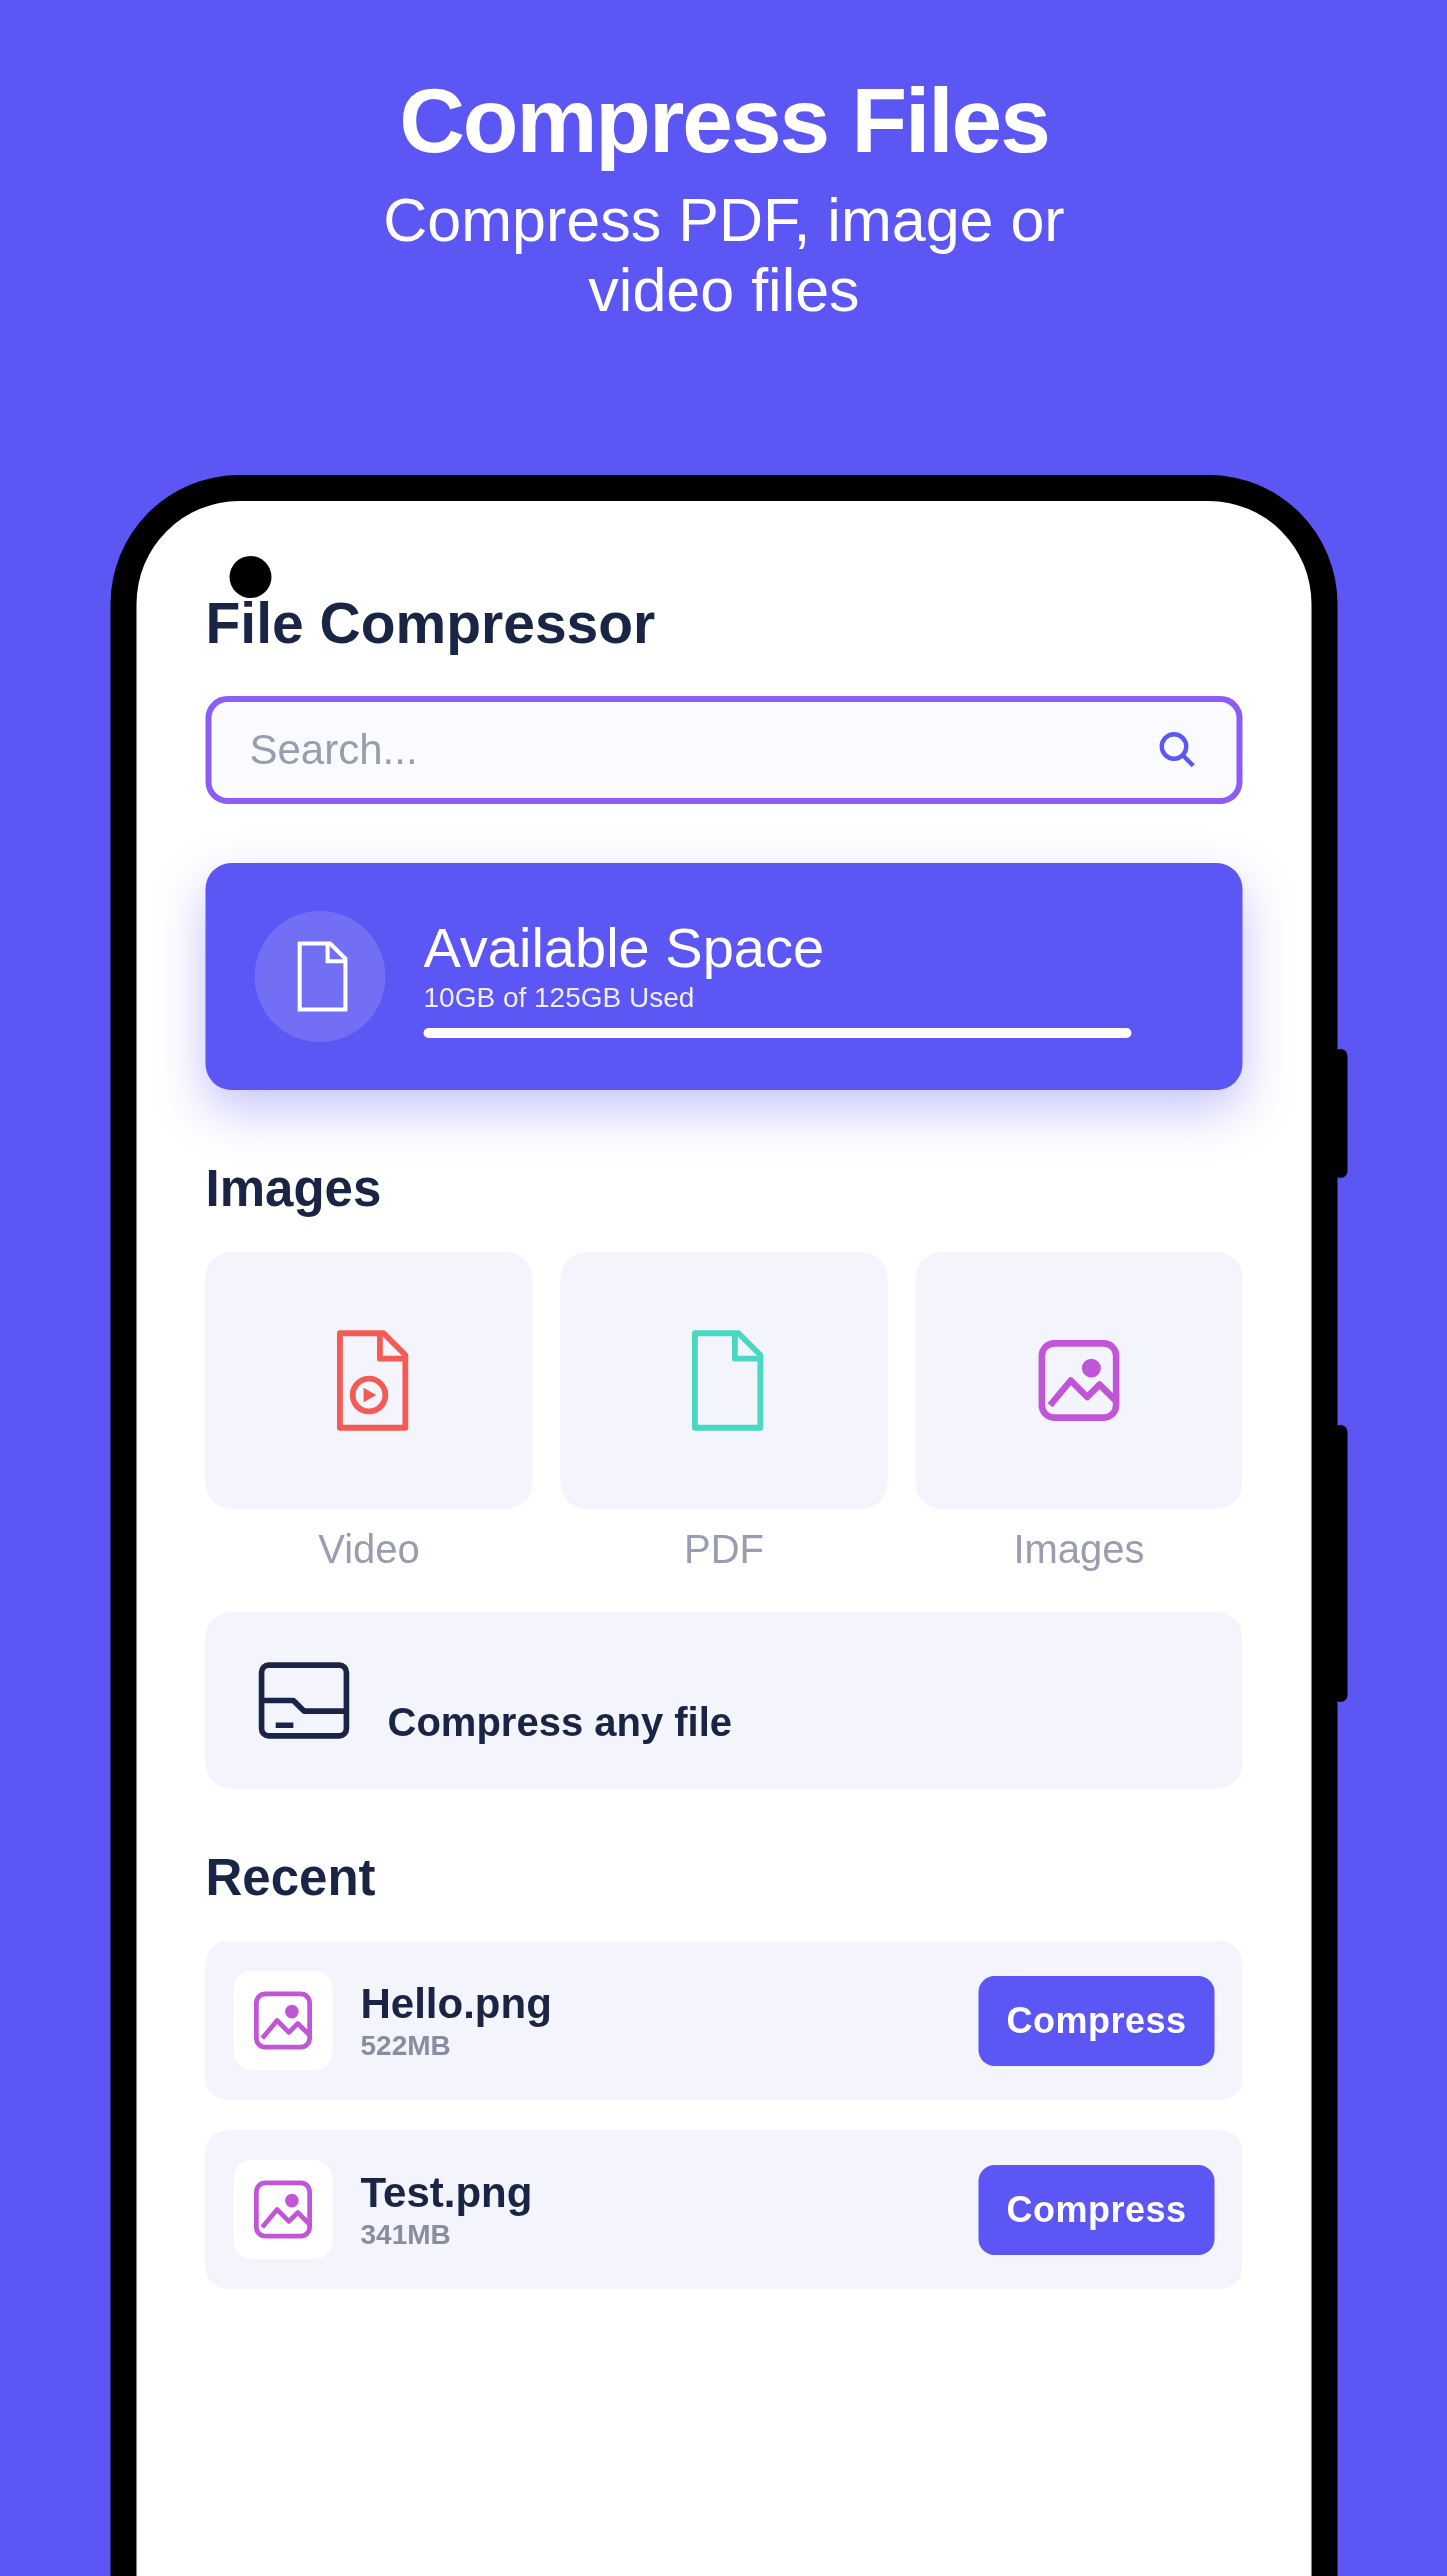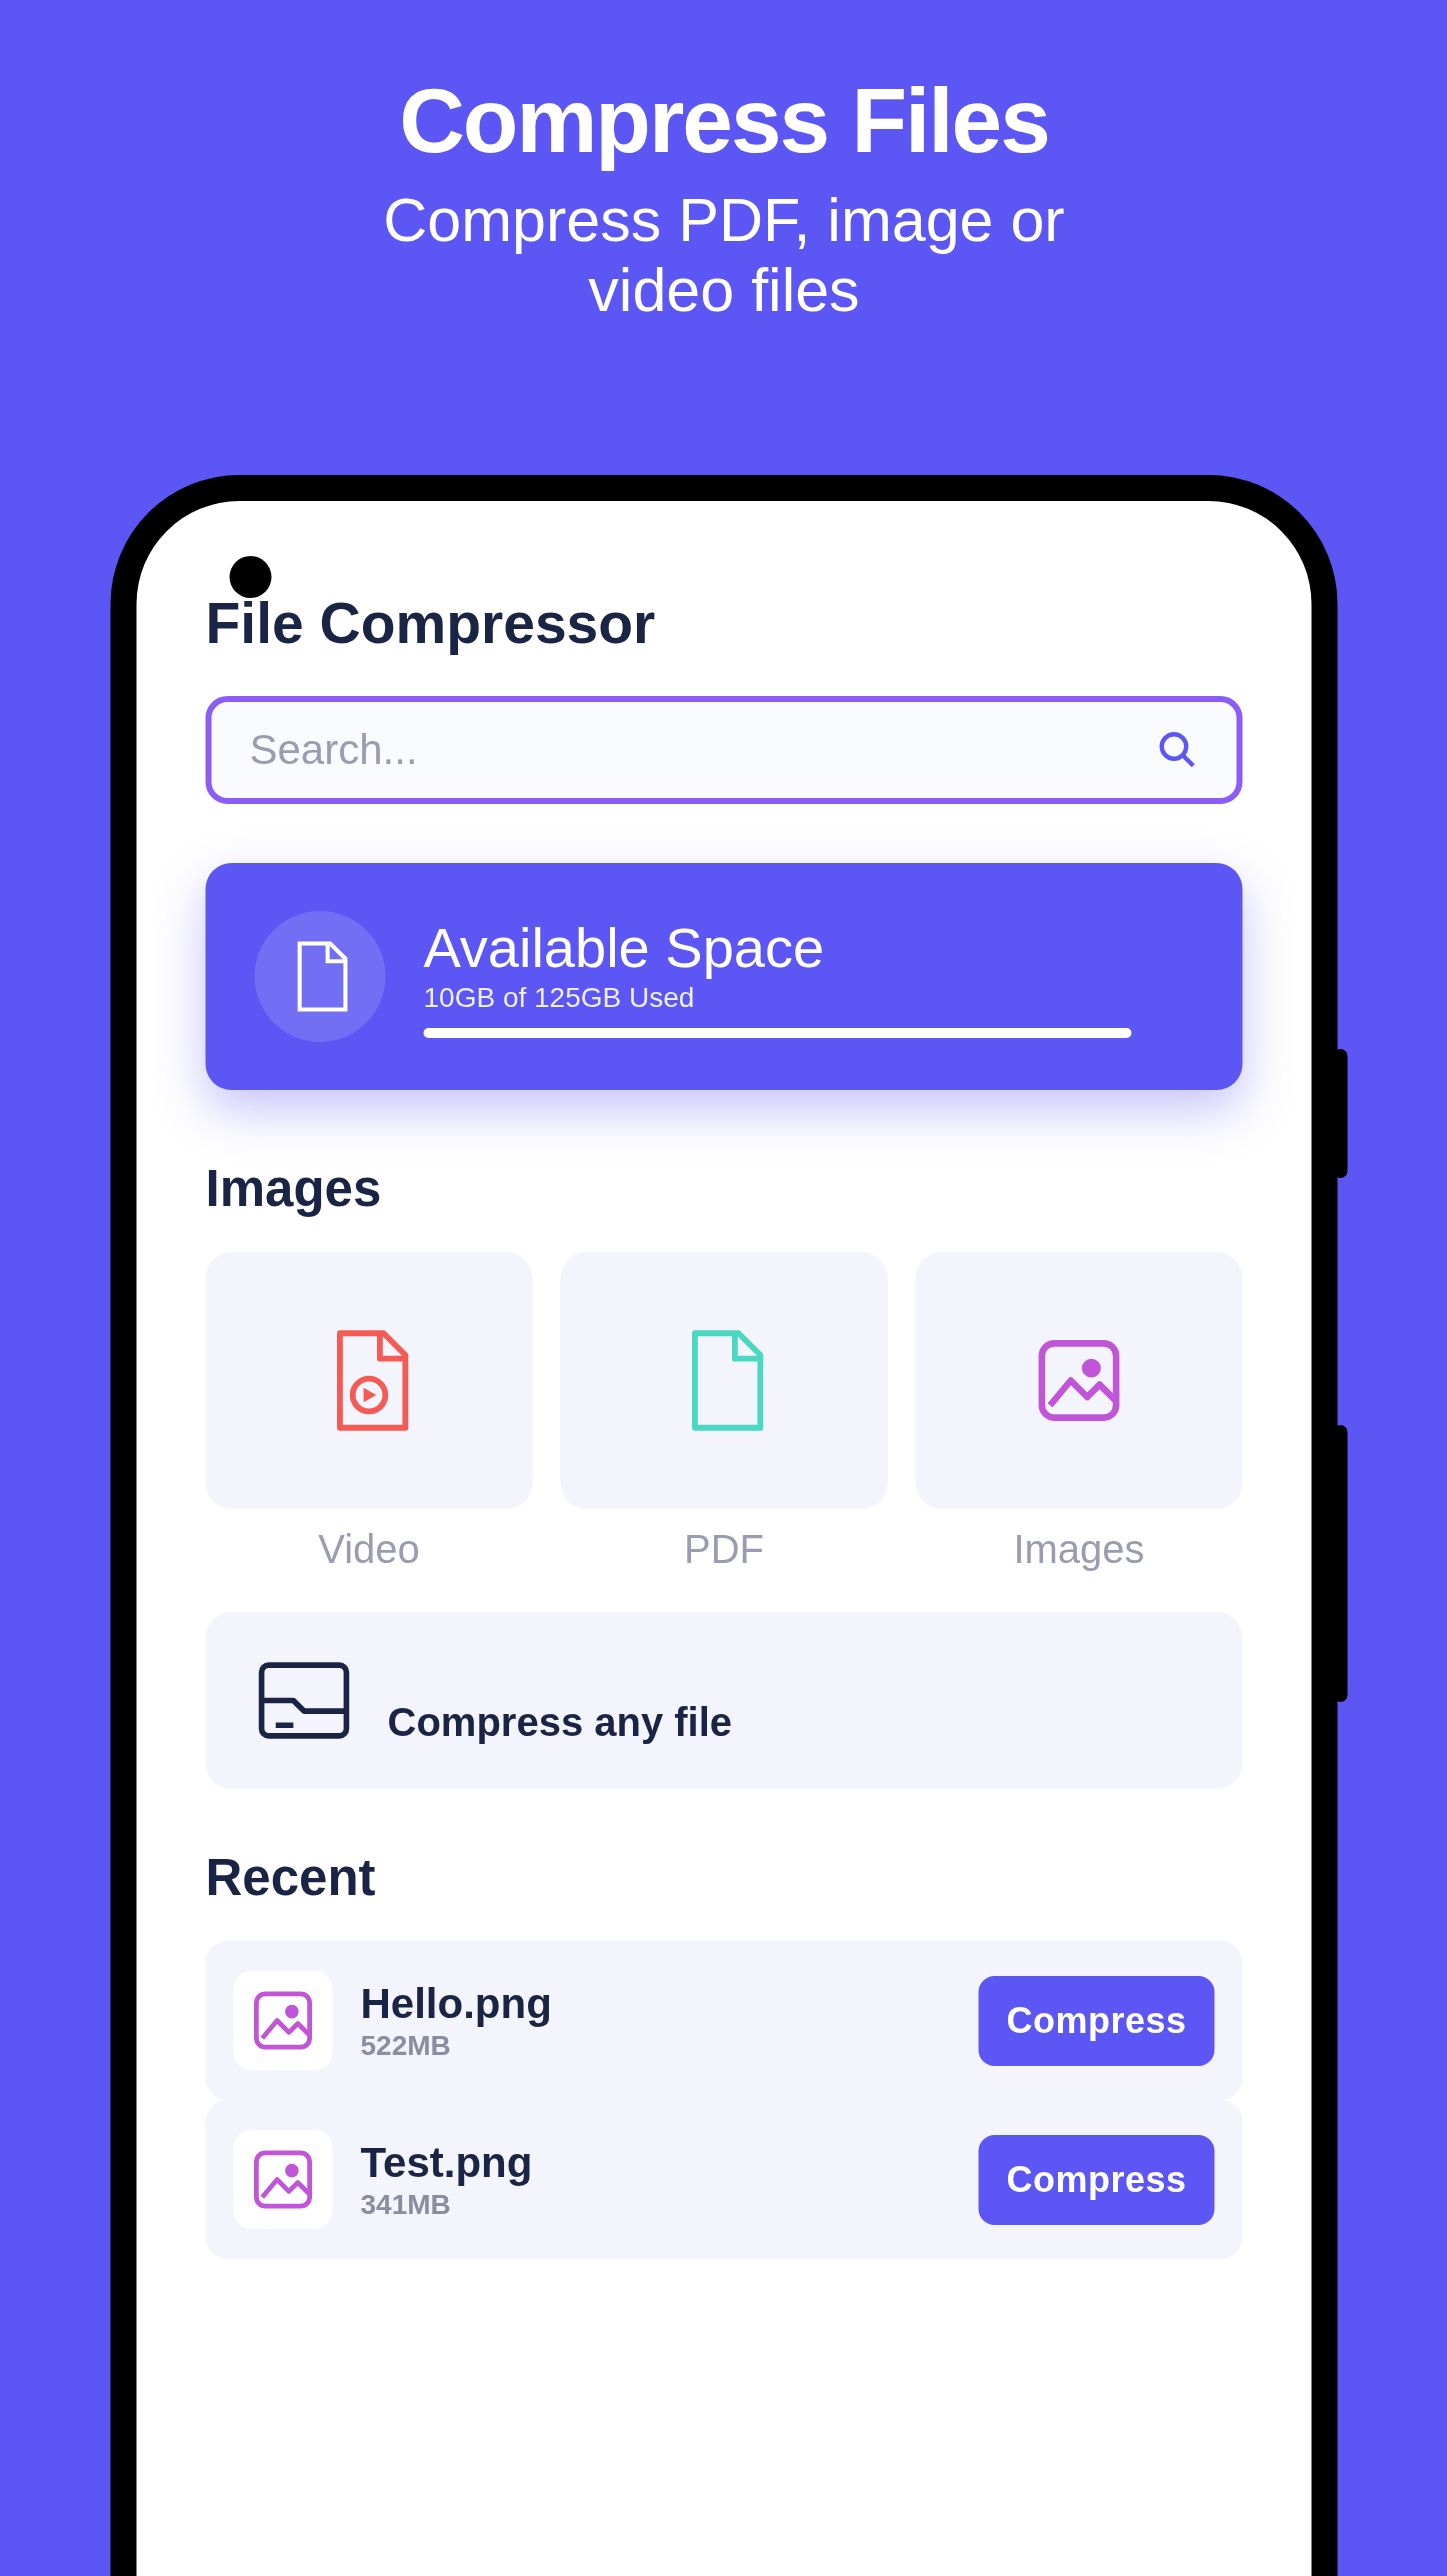--- a/index.html
+++ b/index.html
@@ -60,7 +60,7 @@
     .zip-title { color: #1a2545; font-size: 40px; font-weight: 800; }
     .zip-subtitle { color: #8a8da0; font-size: 30px; margin-top: 4px; }
     
-    .recent-list { display: flex; flex-direction: column; }
+    .recent-list { display: flex; flex-direction: column; gap: 30px; }
     .recent-item { background: #f3f4fc; border-radius: 22px; padding: 30px 28px; display: flex; align-items: center; gap: 28px; }
     .recent-info { flex: 1; }
     .recent-name { color: #1a2545; font-size: 42px; font-weight: 800; }

